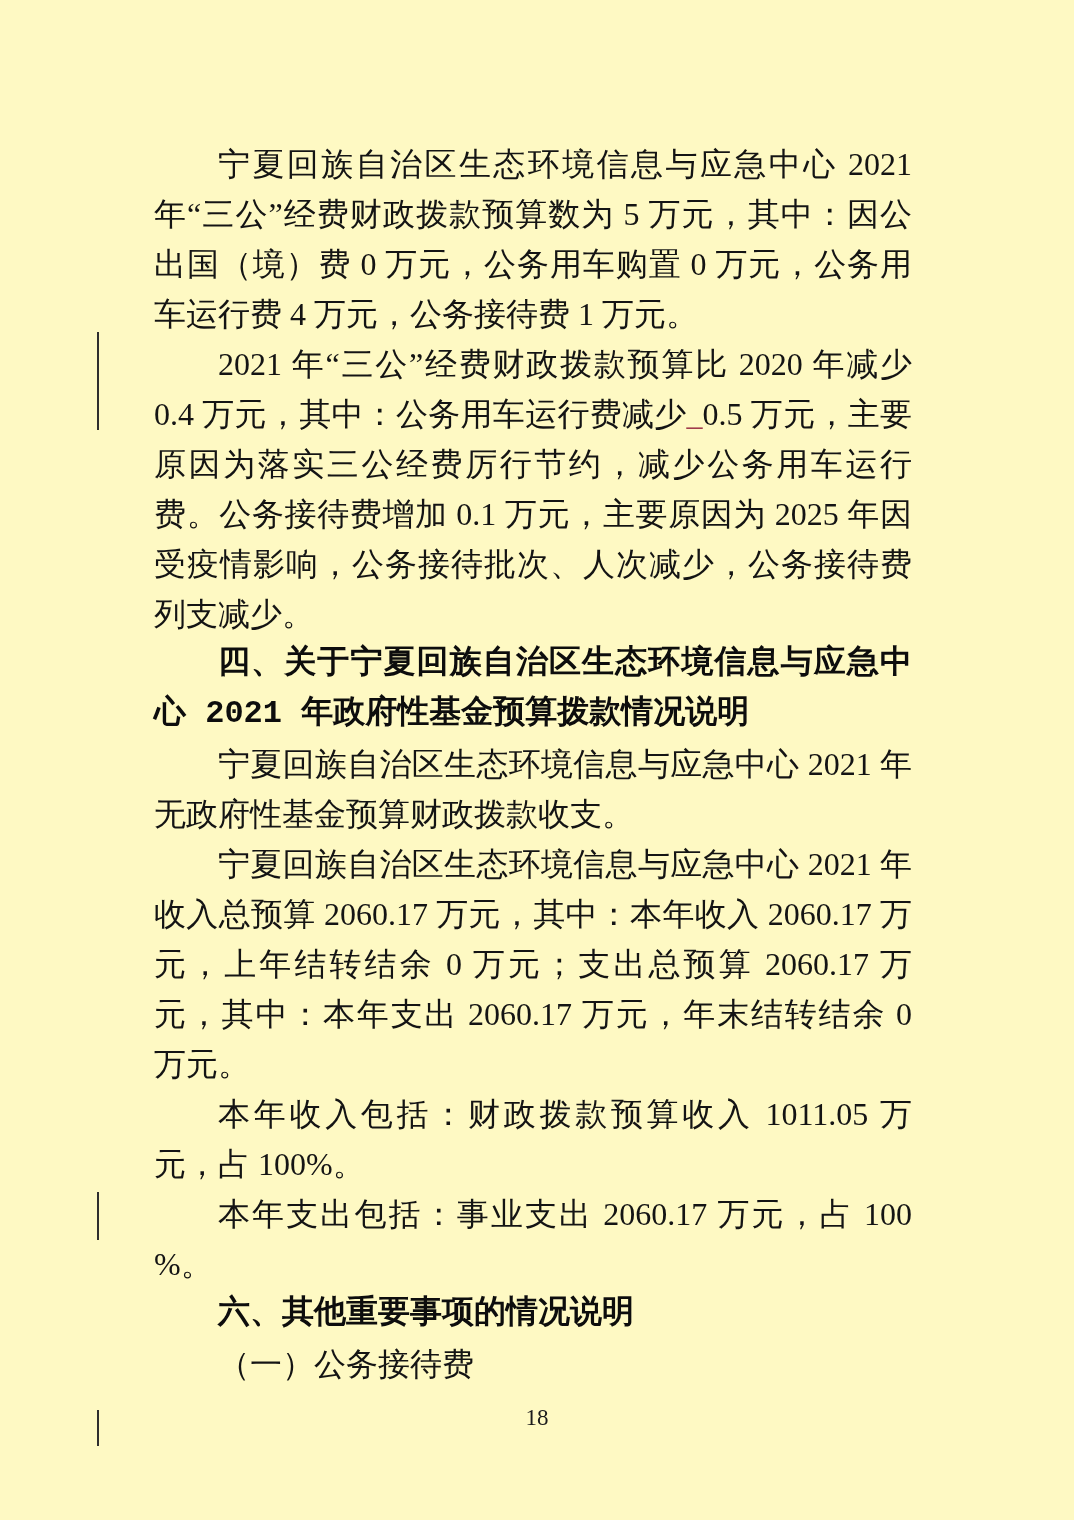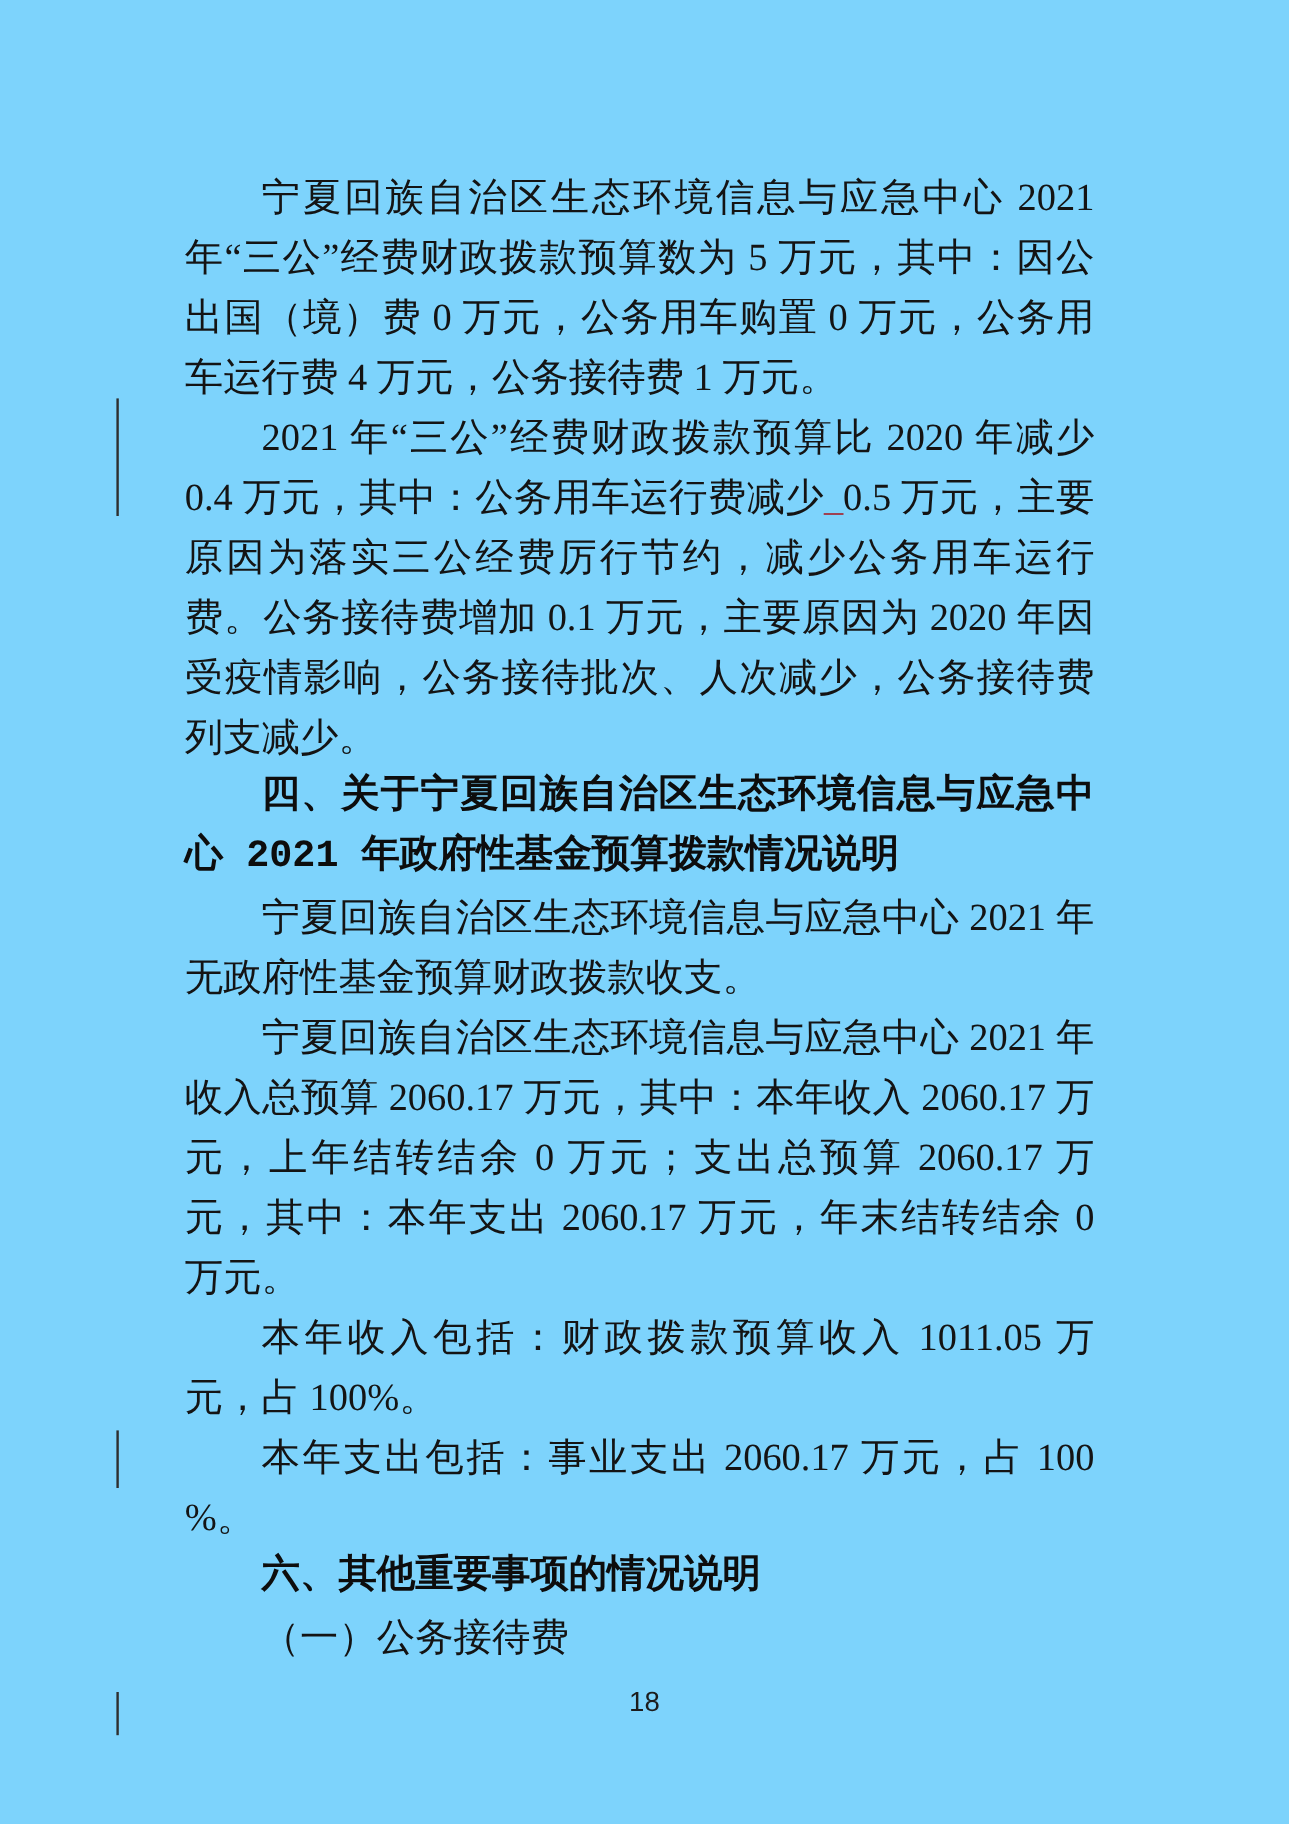--- a/index.html
+++ b/index.html
@@ -18,7 +18,7 @@
     left: 0; top: 0;
     width: 1074px;
     height: 1520px;
-    background: #7dd3fc;
+    background: #fef9c3;
   }
   .text-block {
     position: absolute;

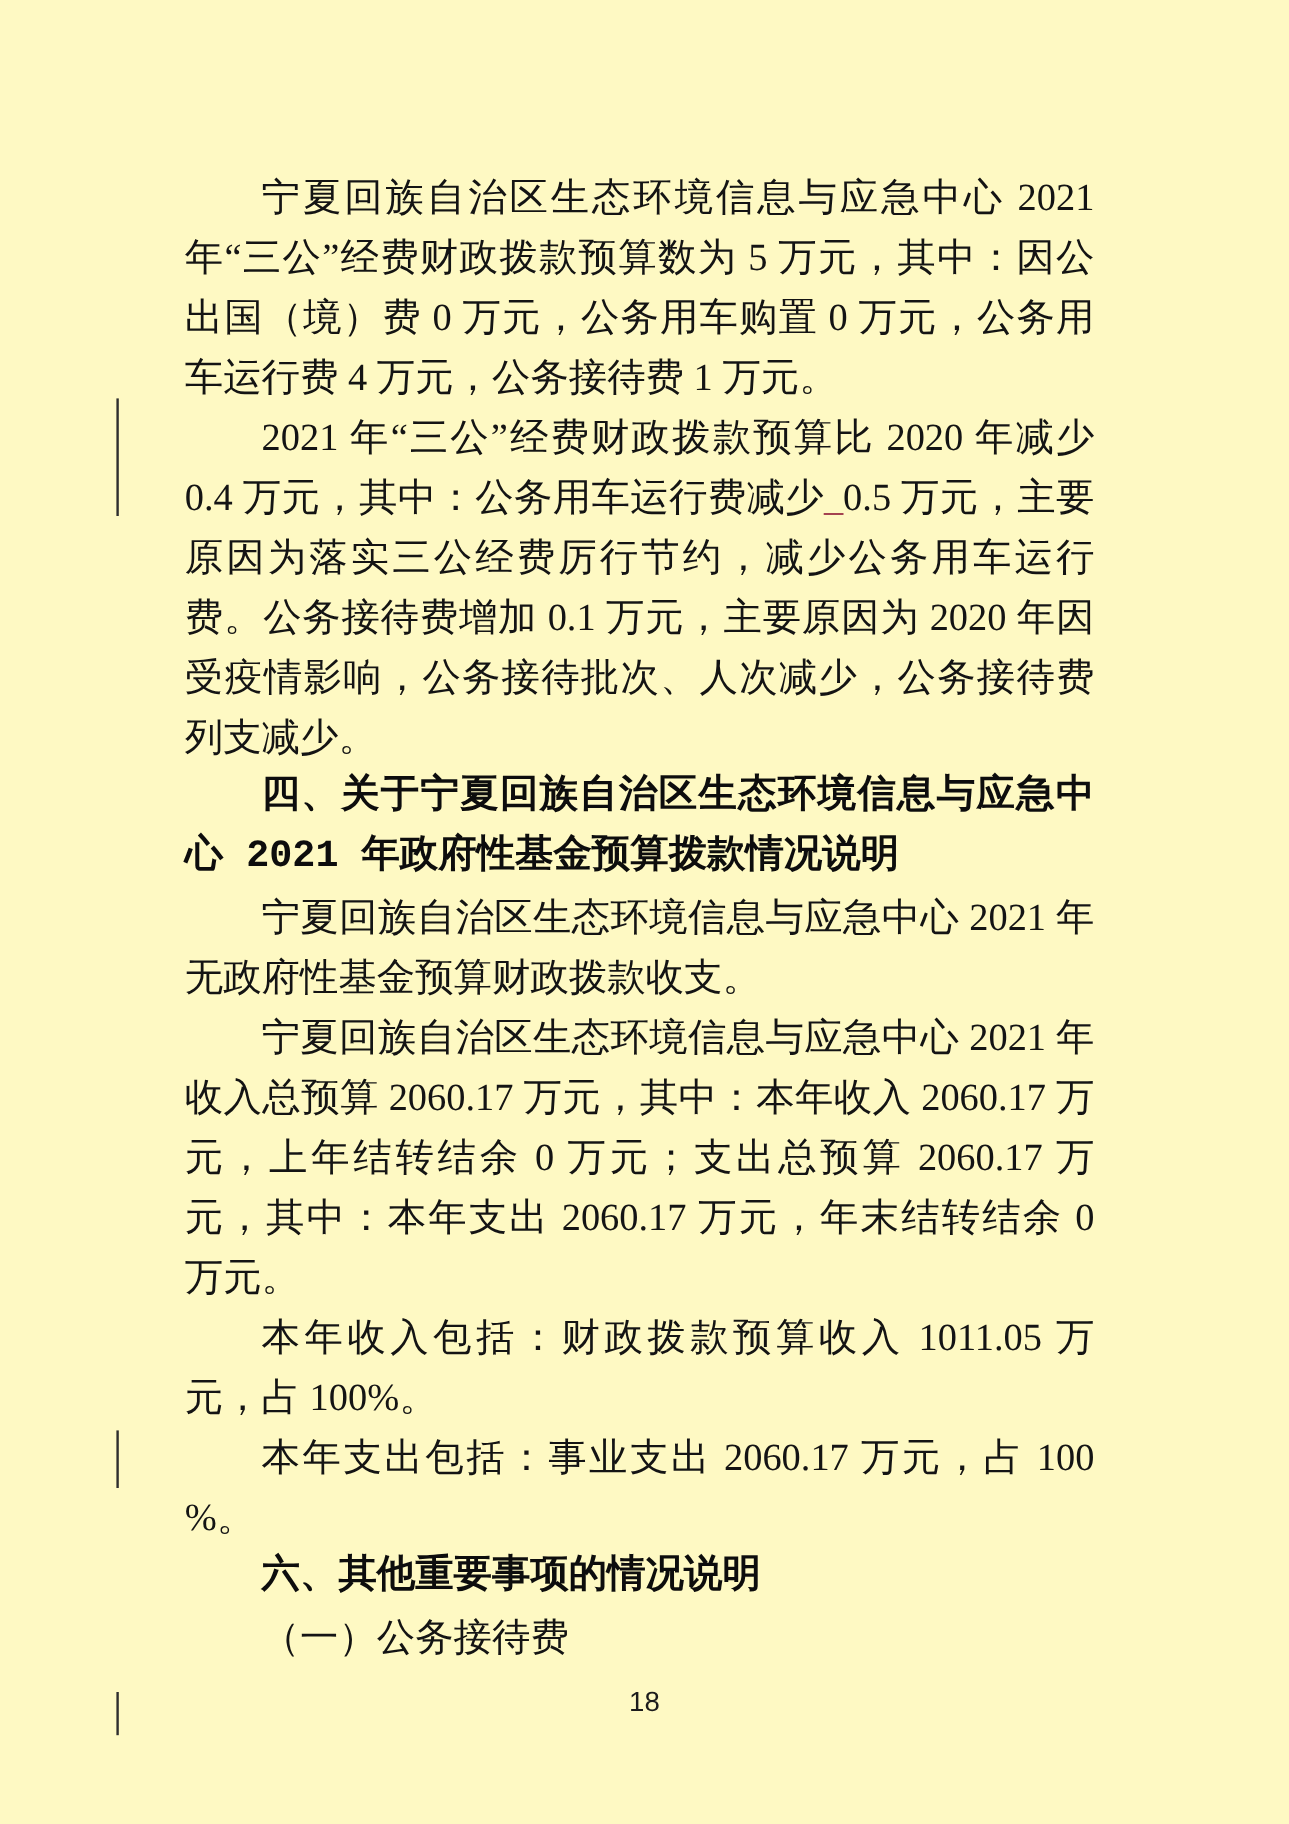--- a/index.html
+++ b/index.html
@@ -76,7 +76,7 @@
 
   <div class="text-block">
     <p>宁夏回族自治区生态环境信息与应急中心 2021 年“三公”经费财政拨款预算数为 5 万元，其中：因公出国（境）费 0 万元，公务用车购置 0 万元，公务用车运行费 4 万元，公务接待费 1 万元。</p>
-    <p><span>2021 年“三公”经费财政拨款预算比 2020 年减少 0.4 万元，其中：公务用车运行费减少</span><span class="rev-mark" style="color: rgb(160, 60, 76);">_</span><span>0.5 万元，主要原因为落实三公经费厉行节约，减少公务用车运行费。公务接待费增加 0.1 万元，主要原因为 2020 年因受疫情影响，公务接待批次、人次减少，公务接待费列支减少。</span></p>
+    <p><span>2021 年“三公”经费财政拨款预算比 2020 年减少 0.4 万元，其中：公务用车运行费减少</span><span class="rev-mark" style="color: rgb(160, 60, 76);">_</span><span>0.5 万元，主要原因为落实三公经费厉行节约，减少公务用车运行费。公务接待费增加 0.1 万元，主要原因为 2025 年因受疫情影响，公务接待批次、人次减少，公务接待费列支减少。</span></p>
     <p class="heading">四、关于宁夏回族自治区生态环境信息与应急中心 2021 年政府性基金预算拨款情况说明</p>
     <p>宁夏回族自治区生态环境信息与应急中心 2021 年无政府性基金预算财政拨款收支。</p>
     <p>宁夏回族自治区生态环境信息与应急中心 2021 年收入总预算 2060.17 万元，其中：本年收入 2060.17 万元，上年结转结余 0 万元；支出总预算 2060.17 万元，其中：本年支出 2060.17 万元，年末结转结余 0 万元。</p>

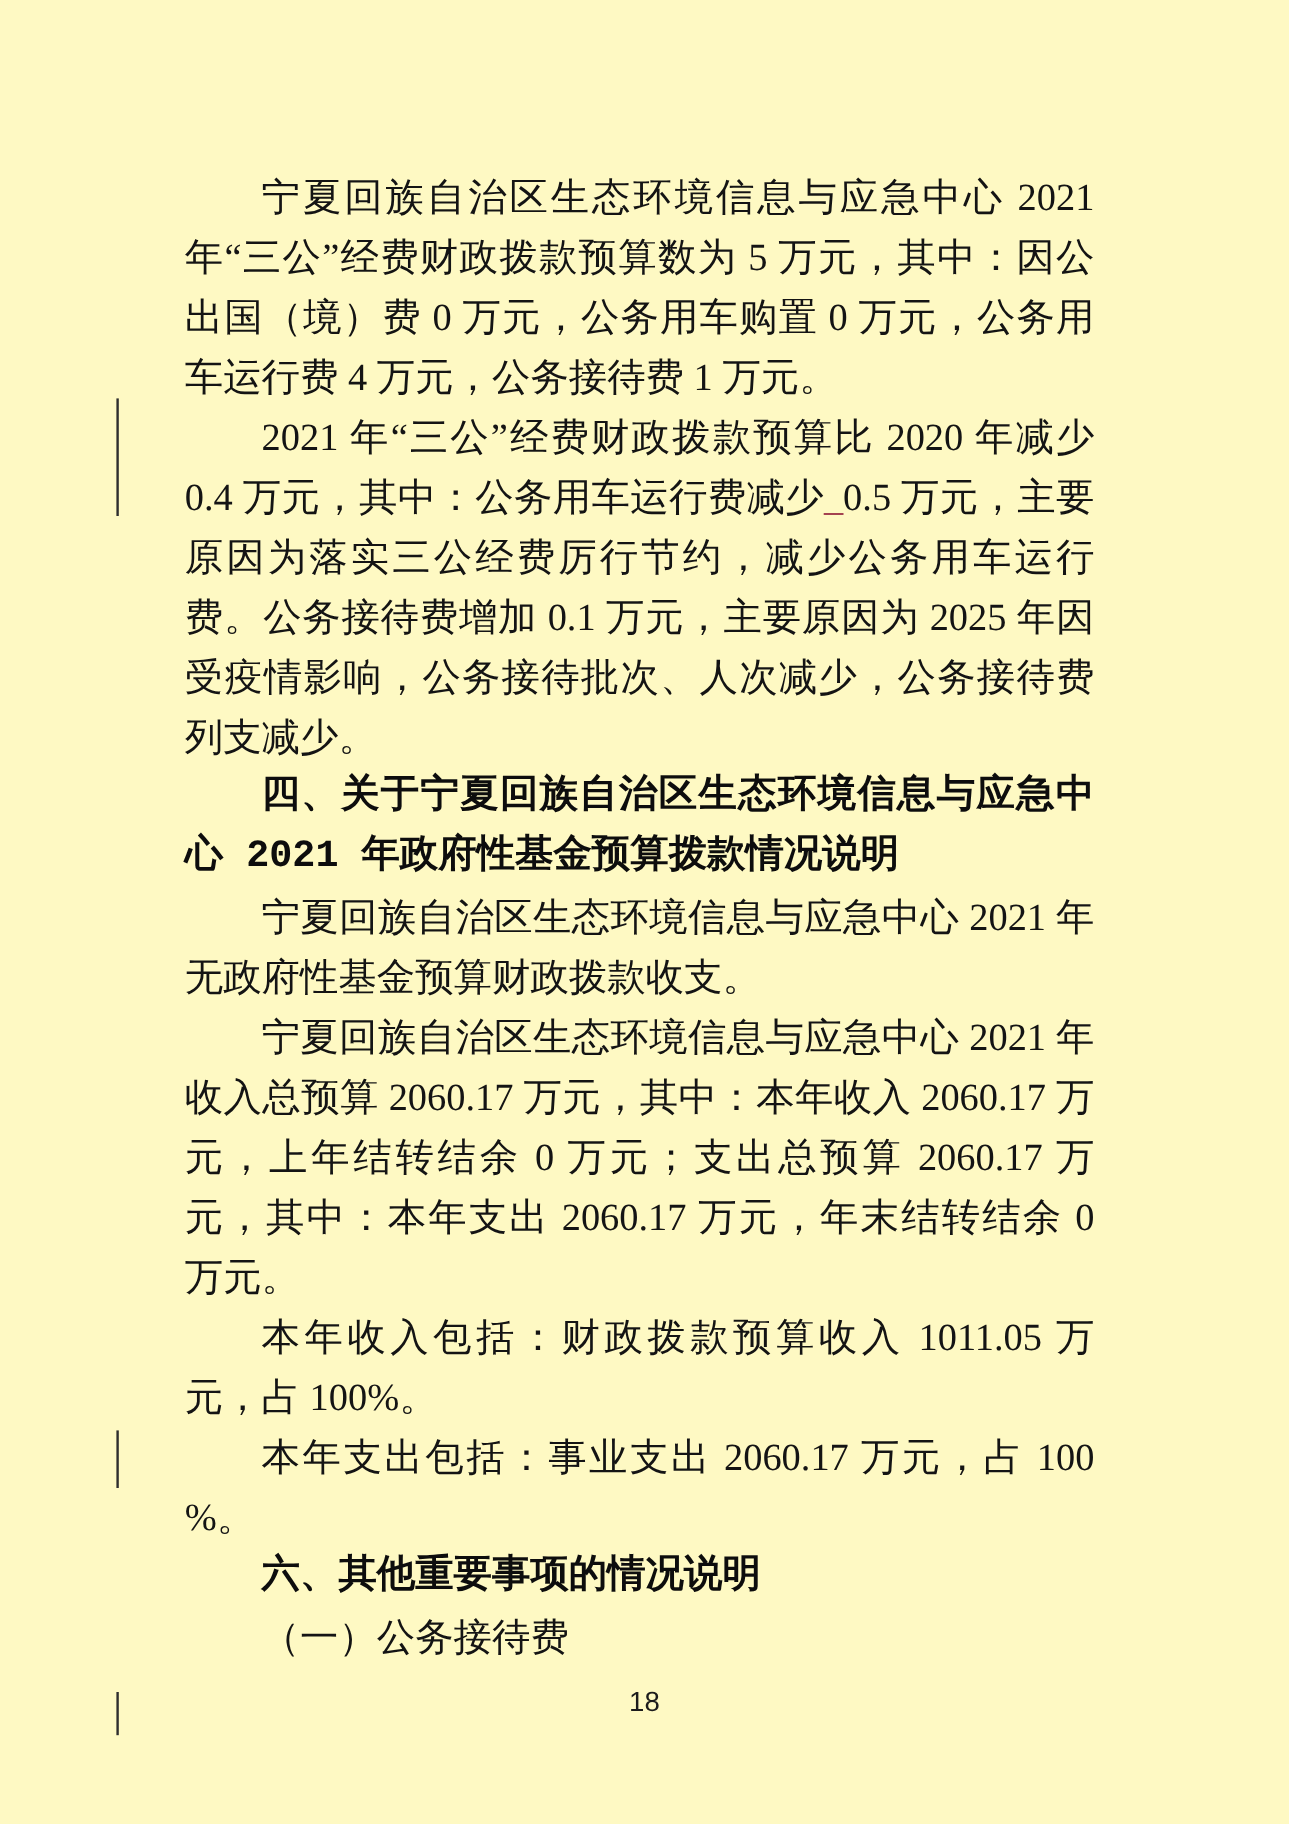--- a/index.html
+++ b/index.html
@@ -59,7 +59,7 @@
     left: 0;
     width: 100%;
     text-align: center;
-    font-family: Liberation Sans, sans-serif;
+    font-family: Liberation Serif, serif;
     font-size: 23px;
     line-height: 30px;
     color: #1c1c1c;

